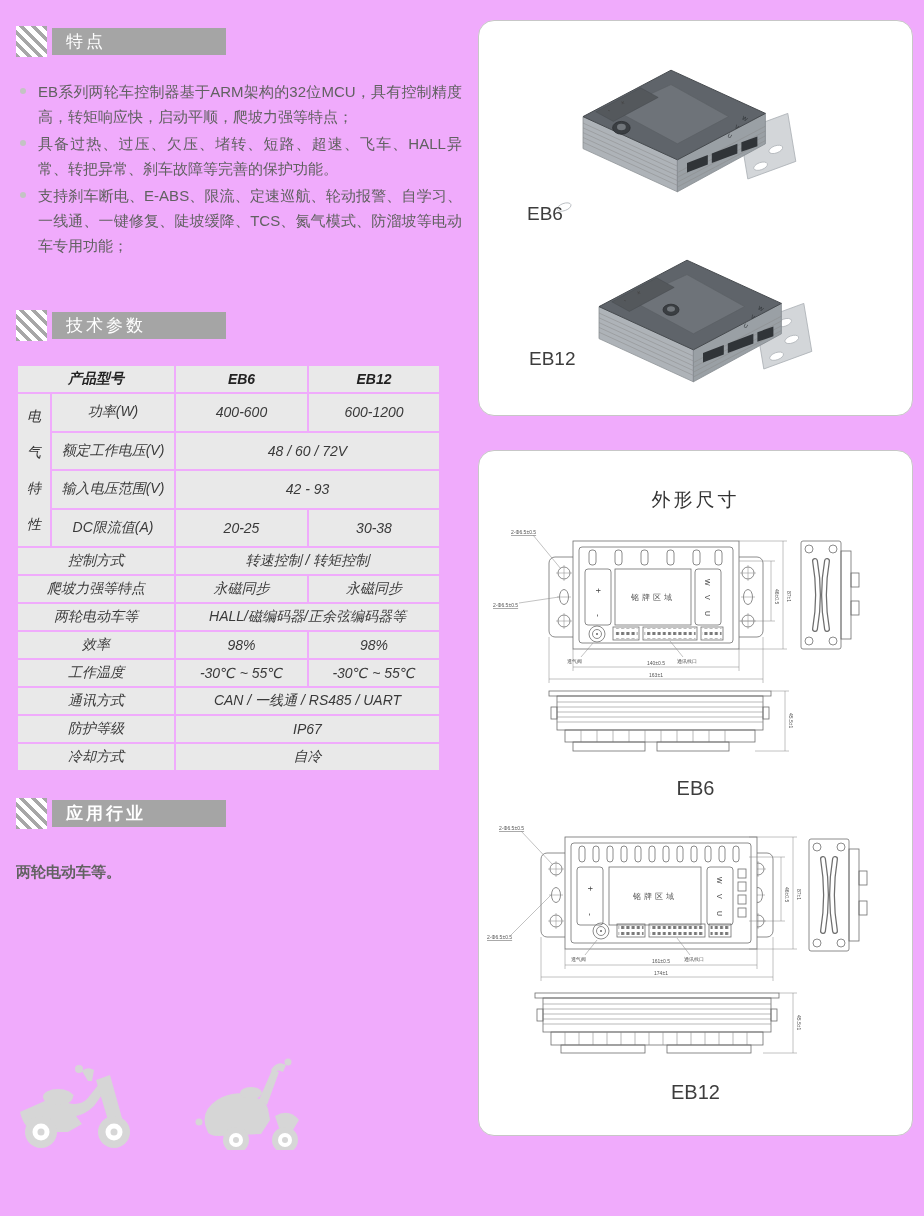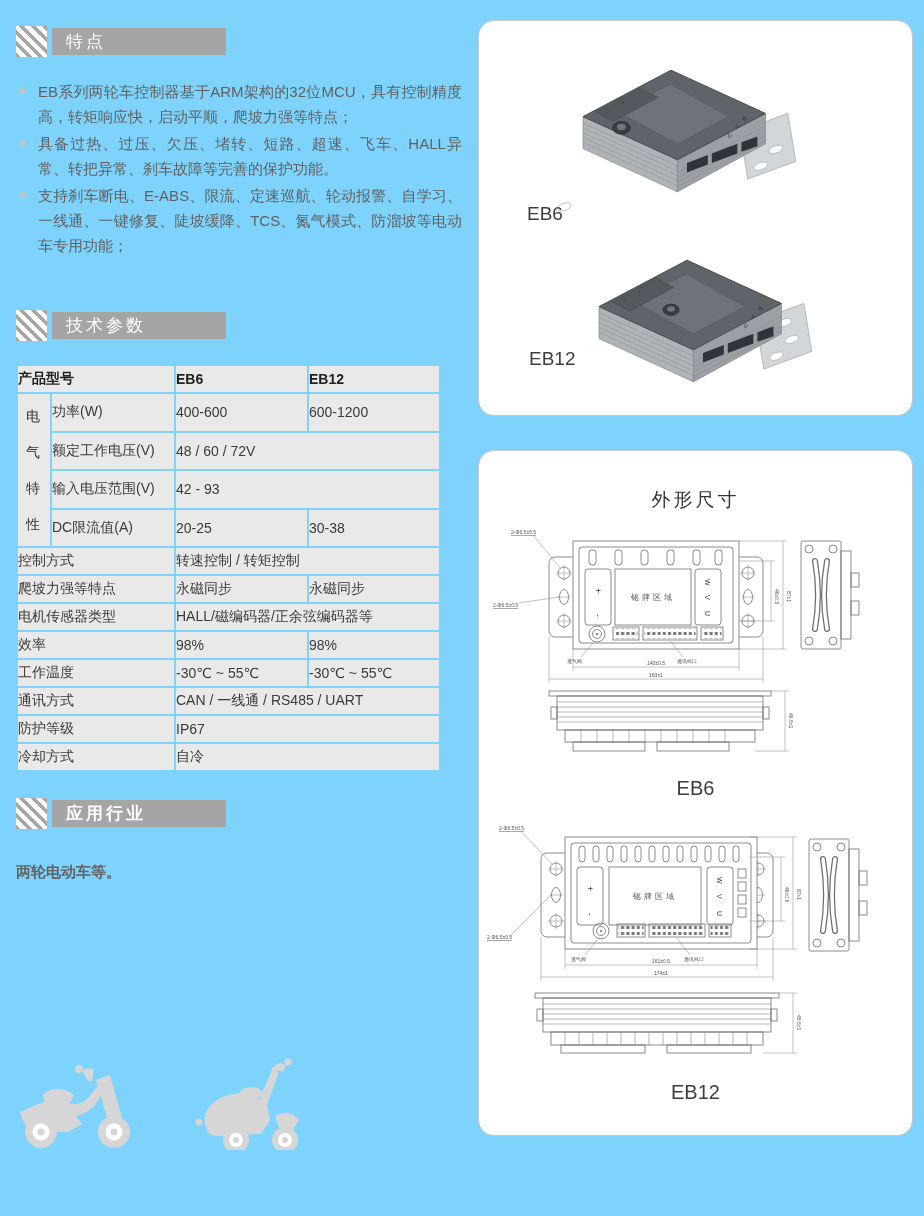--- a/index.html
+++ b/index.html
@@ -4,7 +4,7 @@
 <style>
   html,body{margin:0;padding:0;}
   body{font-family:"Liberation Sans","DejaVu Sans",sans-serif;background:#fff;}
-  .page{position:relative;width:924px;height:1216px;background:#7dd3fc;overflow:hidden;}
+  .page{position:relative;width:924px;height:1216px;background:#f0abfc;overflow:hidden;}
 
   
   .sec{position:absolute;left:16px;width:446px;}

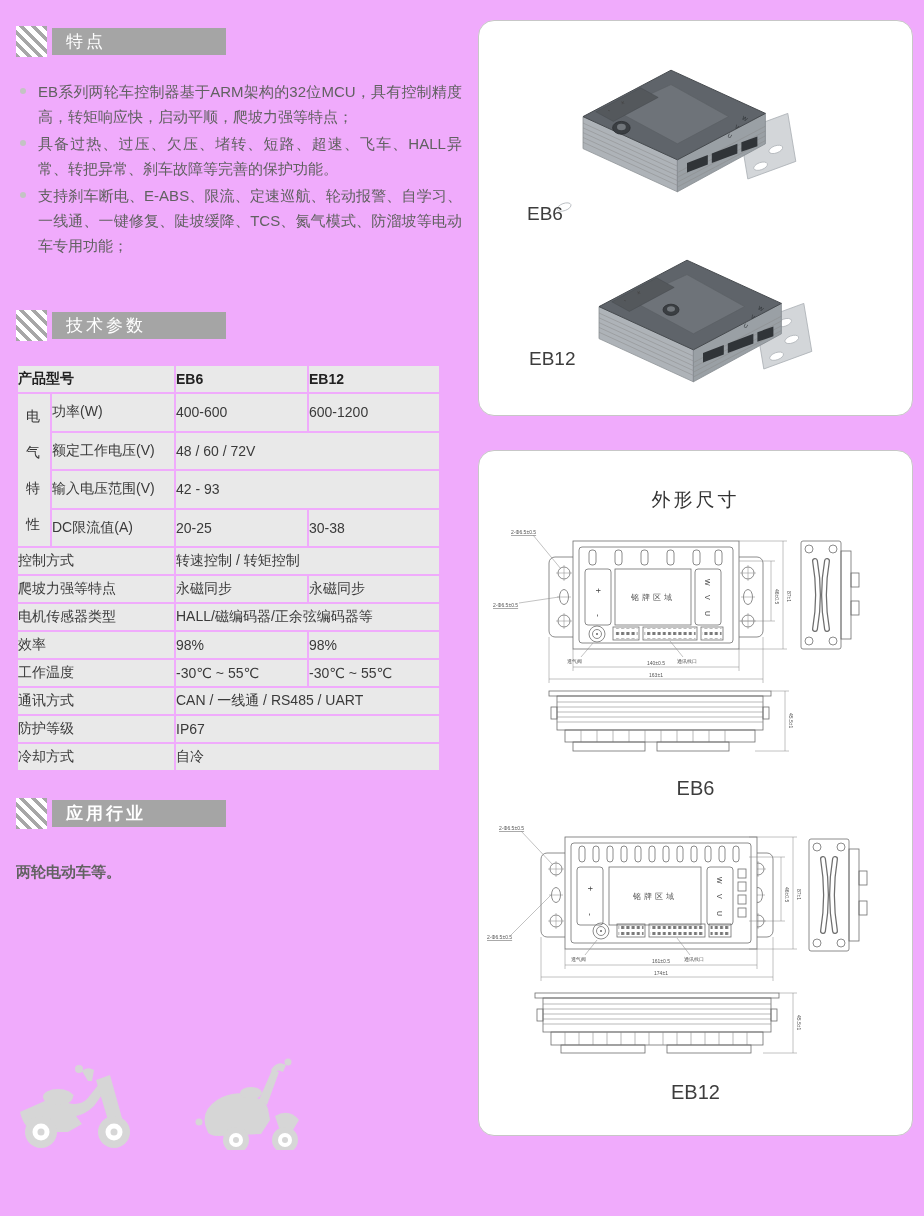--- a/index.html
+++ b/index.html
@@ -22,8 +22,8 @@
 
   
   table.spec{border-collapse:separate;border-spacing:2px;margin-top:23px;}
-  table.spec td{background:#e9e9e9;text-align:left;font-size:14px;color:#3a3a3a;
-    padding:4px 0;height:18px;vertical-align:middle;}
+  table.spec td{background:#e9e9e9;text-align:center;font-size:14px;color:#3a3a3a;
+    padding:4px 0;height:18px;vertical-align:middle;font-style:italic;}
   table.spec td.hd{font-weight:bold;color:#222;}
   .vtext{width:16px;margin:0 auto;line-height:36px;word-break:break-all;font-size:14px;color:#333;}
   col.c0{width:32px;}col.c1{width:122px;}col.c2{width:131px;}col.c3{width:130px;}

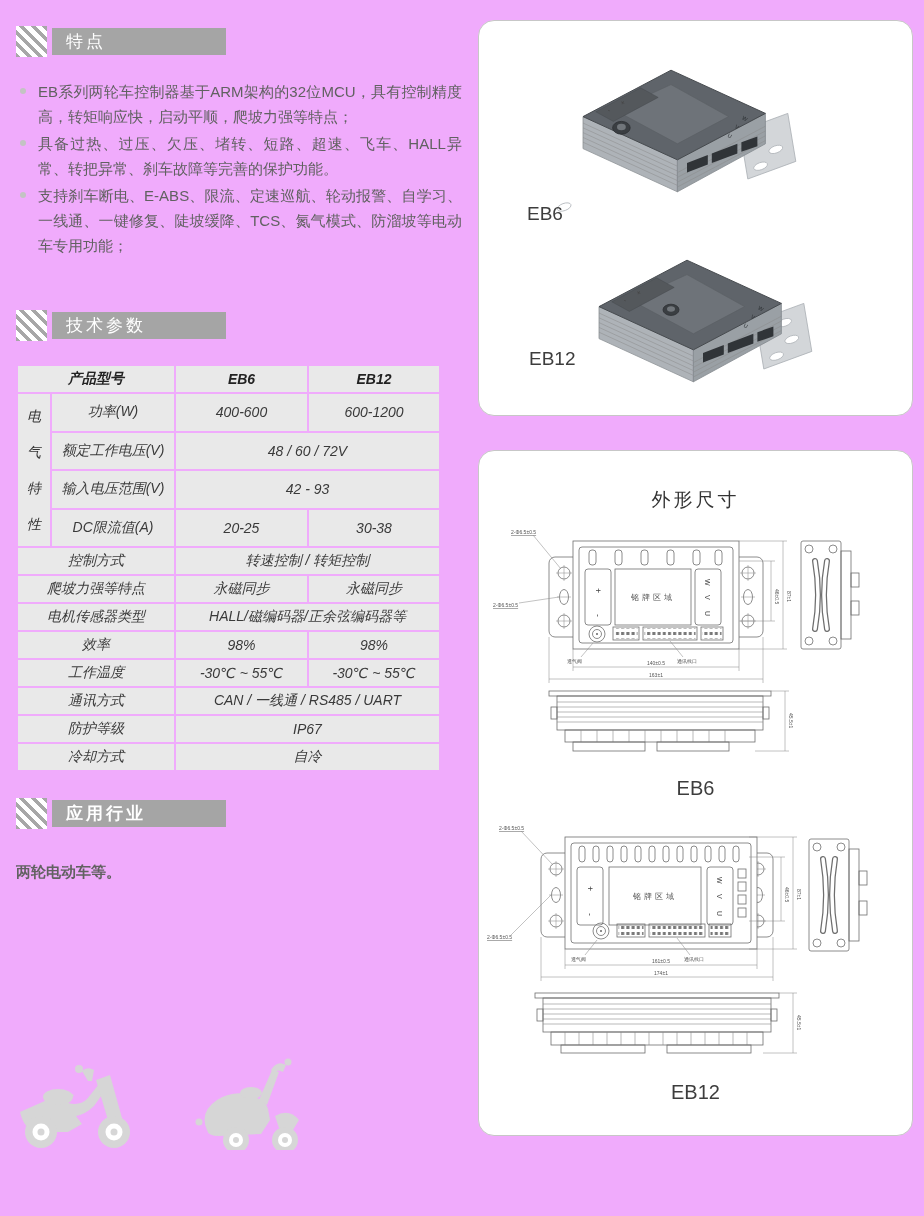--- a/index.html
+++ b/index.html
@@ -123,7 +123,7 @@
         <td>永磁同步</td>
       </tr>
       <tr>
-        <td colspan="2">电机传感器类型</td>
+        <td colspan="2">两轮电动车等</td>
         <td colspan="2">HALL/磁编码器/正余弦编码器等</td>
       </tr>
       <tr>

